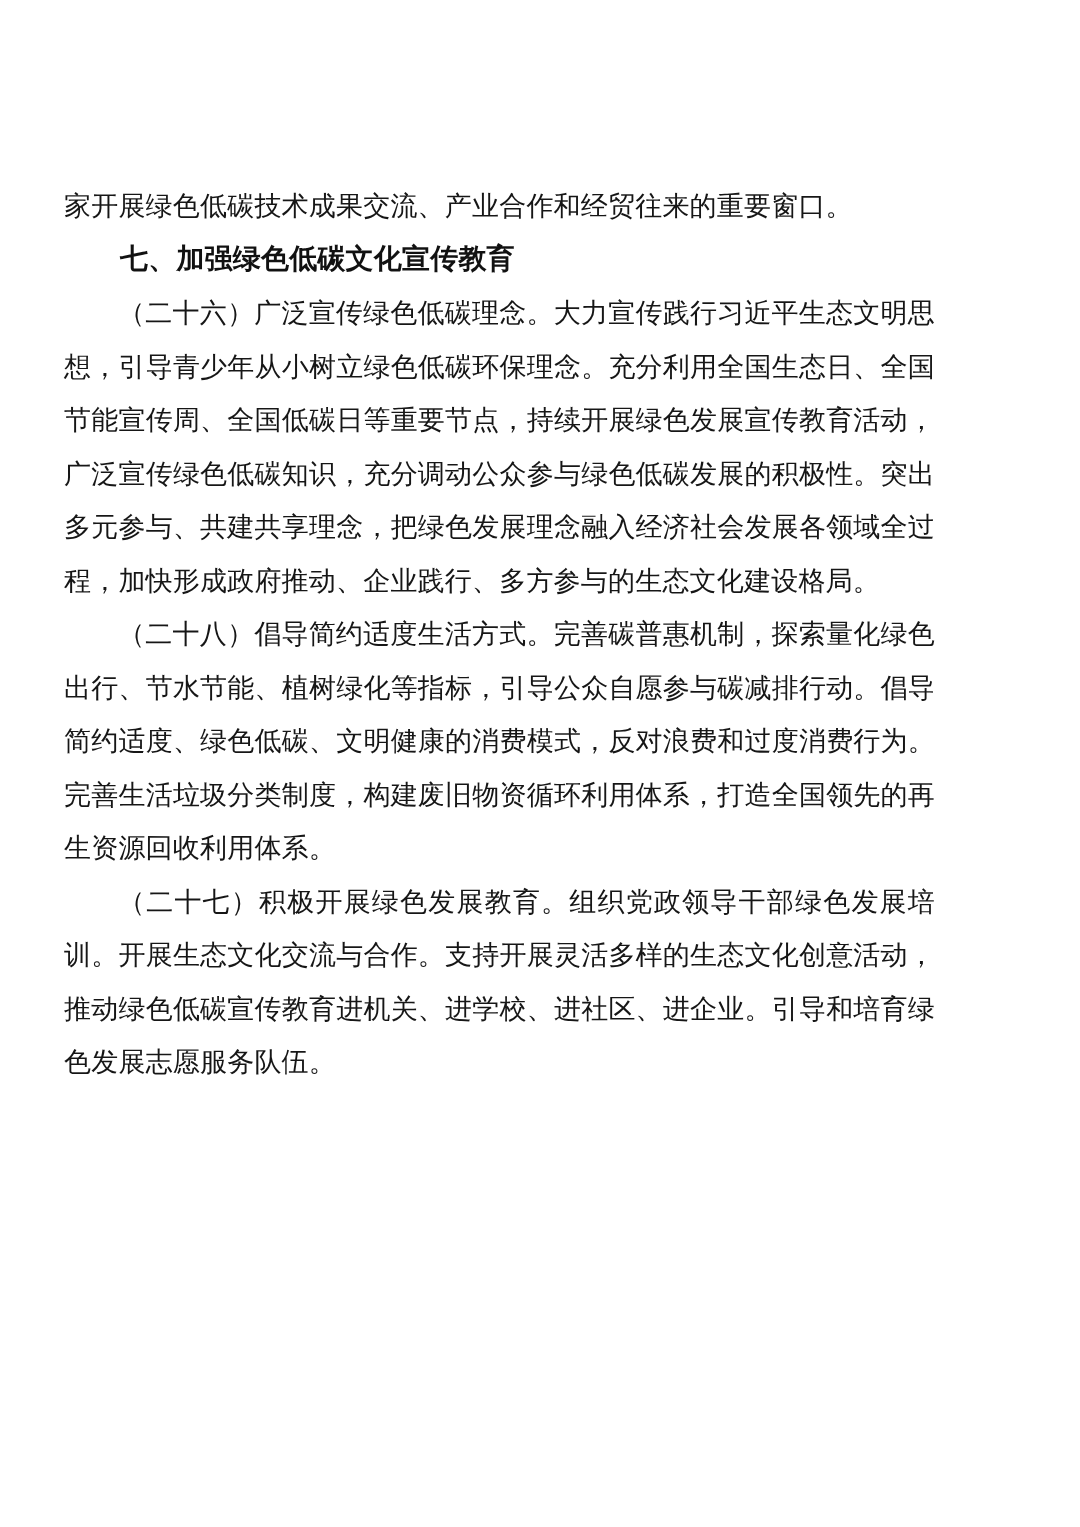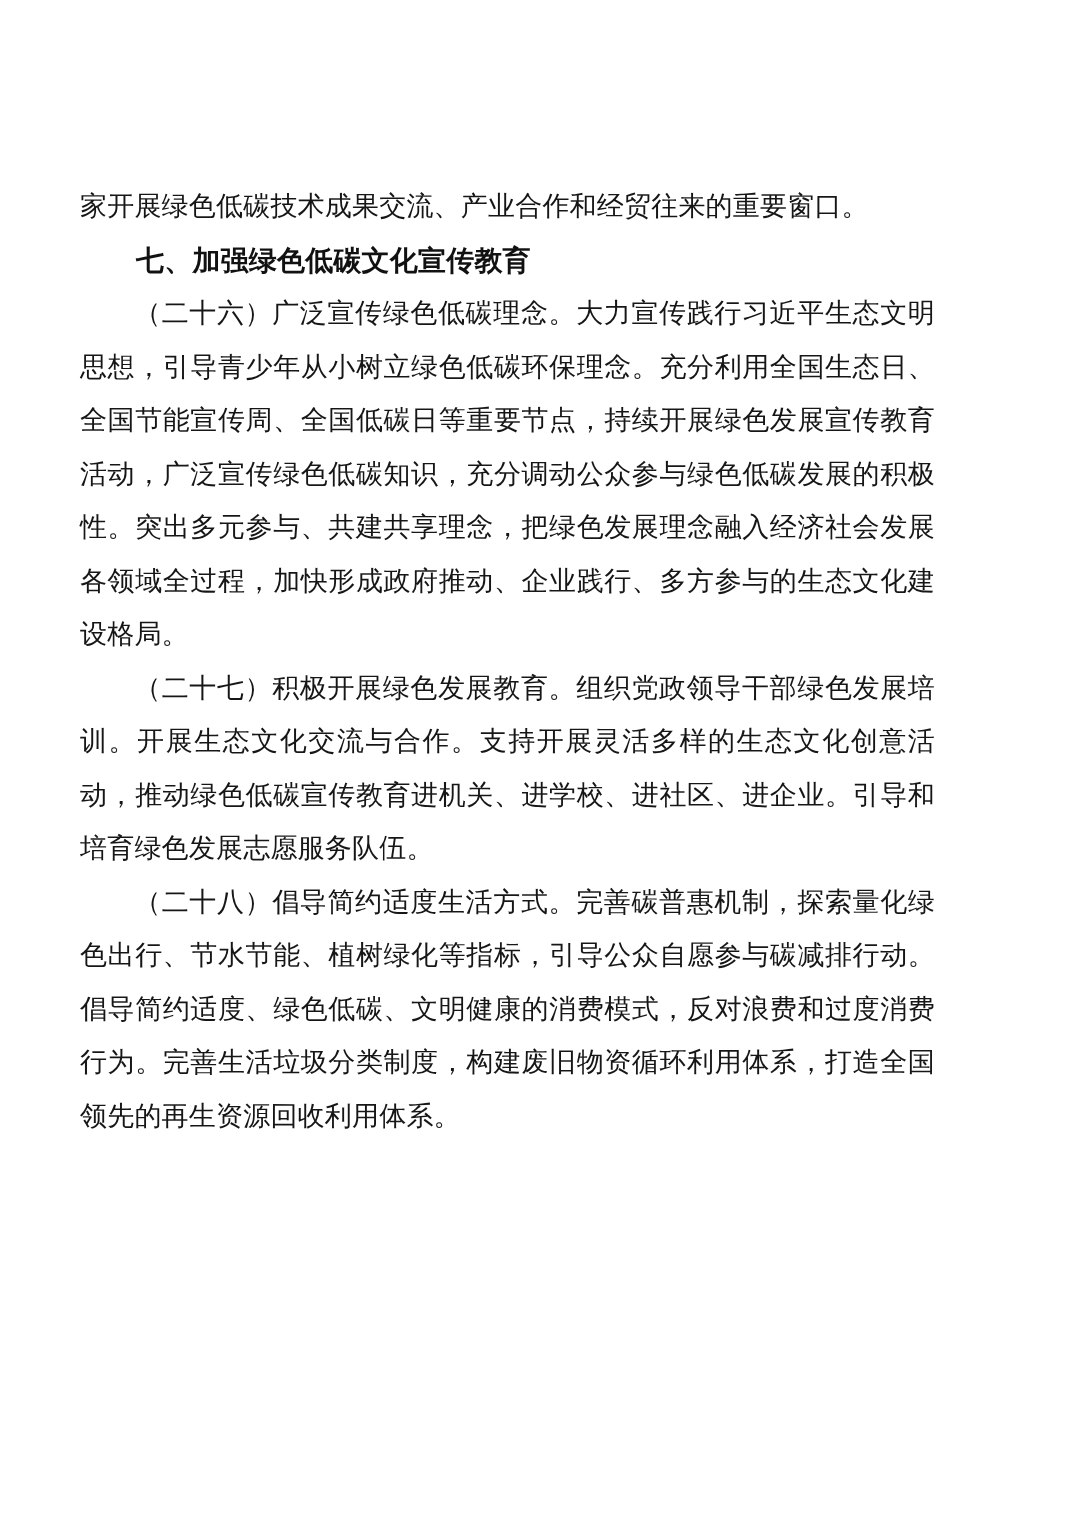--- a/index.html
+++ b/index.html
@@ -18,7 +18,7 @@
     box-sizing: border-box;
     width: 1080px;
     height: 1164px;
-    padding: 180px 145px 0 80px;
+    padding: 180px 145px 0 64px;
     background: #ffffff;
   }
   .para {

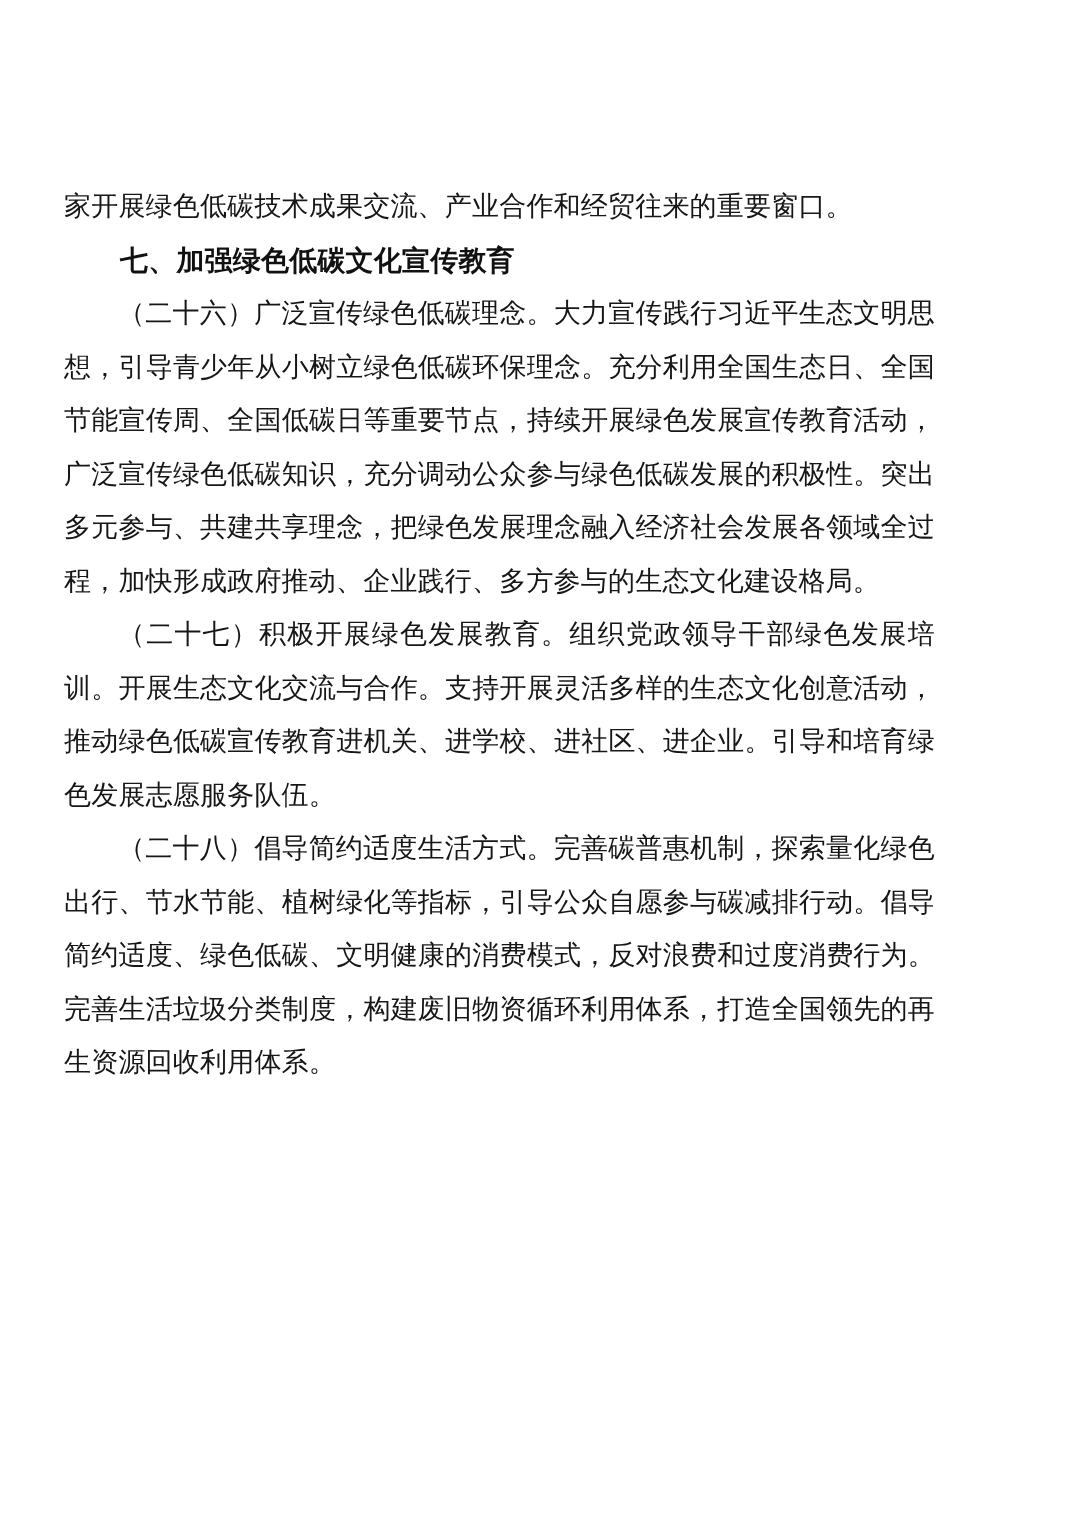--- a/index.html
+++ b/index.html
@@ -39,7 +39,7 @@
   }
   .heading {
     margin: 0;
-    font-family: Liberation Sans, sans-serif;
+    font-family: Liberation Mono, monospace;
     font-size: 28px;
     line-height: 53.5px;
     font-weight: 700;

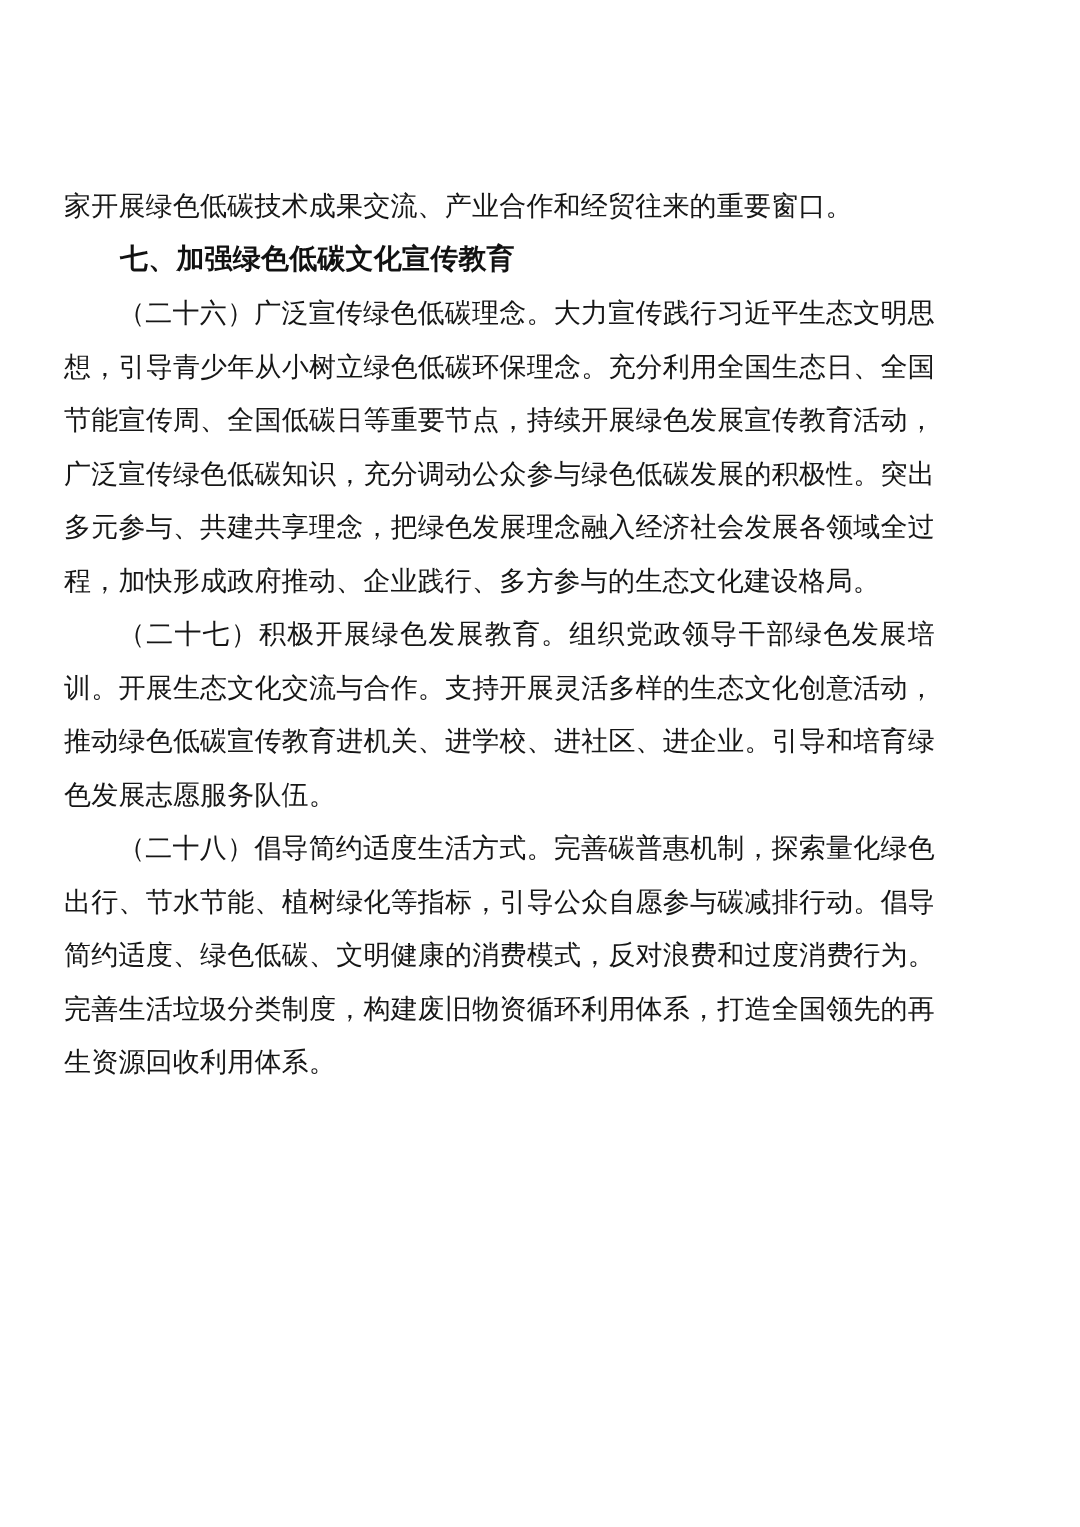--- a/index.html
+++ b/index.html
@@ -59,9 +59,9 @@
 
   <p class="para"><span class="lead">（二十六）广泛宣传绿色低碳理念。</span><span>大力宣传践行习近平生态文明思想，引导青少年从小树立绿色低碳环保理念。充分利用全国生态日、全国节能宣传周、全国低碳日等重要节点，持续开展绿色发展宣传教育活动，广泛宣传绿色低碳知识，充分调动公众参与绿色低碳发展的积极性。突出多元参与、共建共享理念，把绿色发展理念融入经济社会发展各领域全过程，加快形成政府推动、企业践行、多方参与的生态文化建设格局。</span></p>
 
+  <p class="para"><span class="lead">（二十八）倡导简约适度生活方式。</span><span>完善碳普惠机制，探索量化绿色出行、节水节能、植树绿化等指标，引导公众自愿参与碳减排行动。倡导简约适度、绿色低碳、文明健康的消费模式，反对浪费和过度消费行为。完善生活垃圾分类制度，构建废旧物资循环利用体系，打造全国领先的再生资源回收利用体系。</span></p>
+
   <p class="para"><span class="lead">（二十七）积极开展绿色发展教育。</span><span>组织党政领导干部绿色发展培训。开展生态文化交流与合作。支持开展灵活多样的生态文化创意活动，推动绿色低碳宣传教育进机关、进学校、进社区、进企业。引导和培育绿色发展志愿服务队伍。</span></p>
-
-  <p class="para"><span class="lead">（二十八）倡导简约适度生活方式。</span><span>完善碳普惠机制，探索量化绿色出行、节水节能、植树绿化等指标，引导公众自愿参与碳减排行动。倡导简约适度、绿色低碳、文明健康的消费模式，反对浪费和过度消费行为。完善生活垃圾分类制度，构建废旧物资循环利用体系，打造全国领先的再生资源回收利用体系。</span></p>
 
 
 </div>

